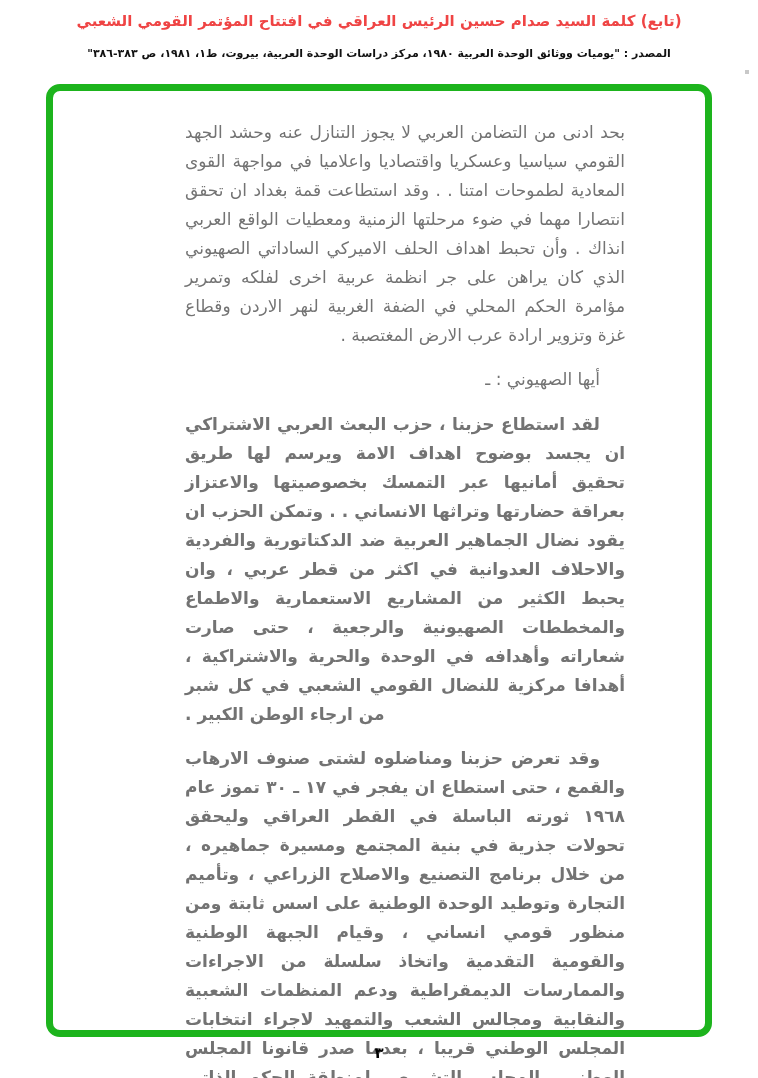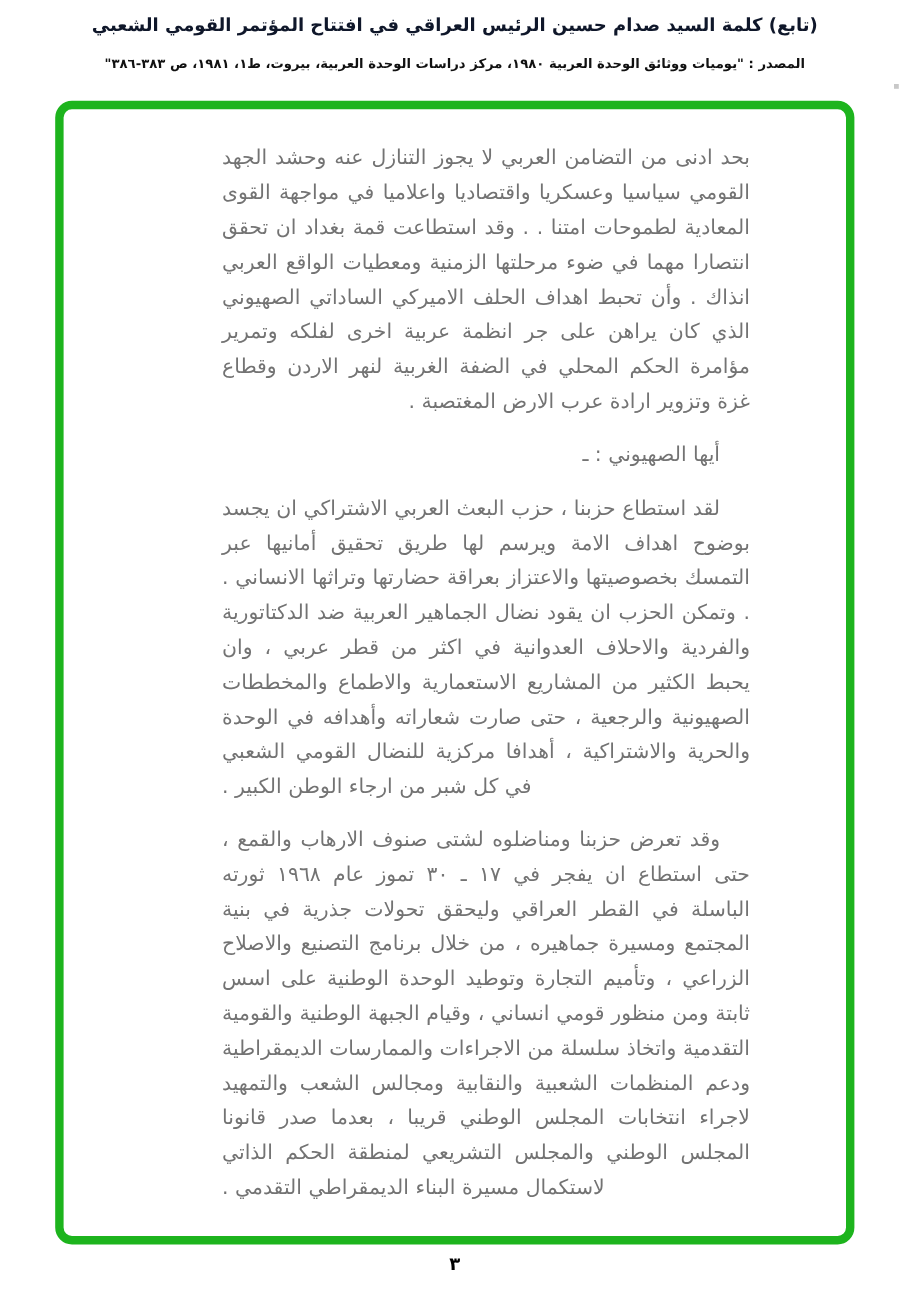--- a/index.html
+++ b/index.html
@@ -22,7 +22,7 @@
     font-weight: 700;
     font-size: 15px;
     letter-spacing: 0;
-    color: #0f172a;
+    color: #ef4444;
   }
   .source {
     position: absolute;

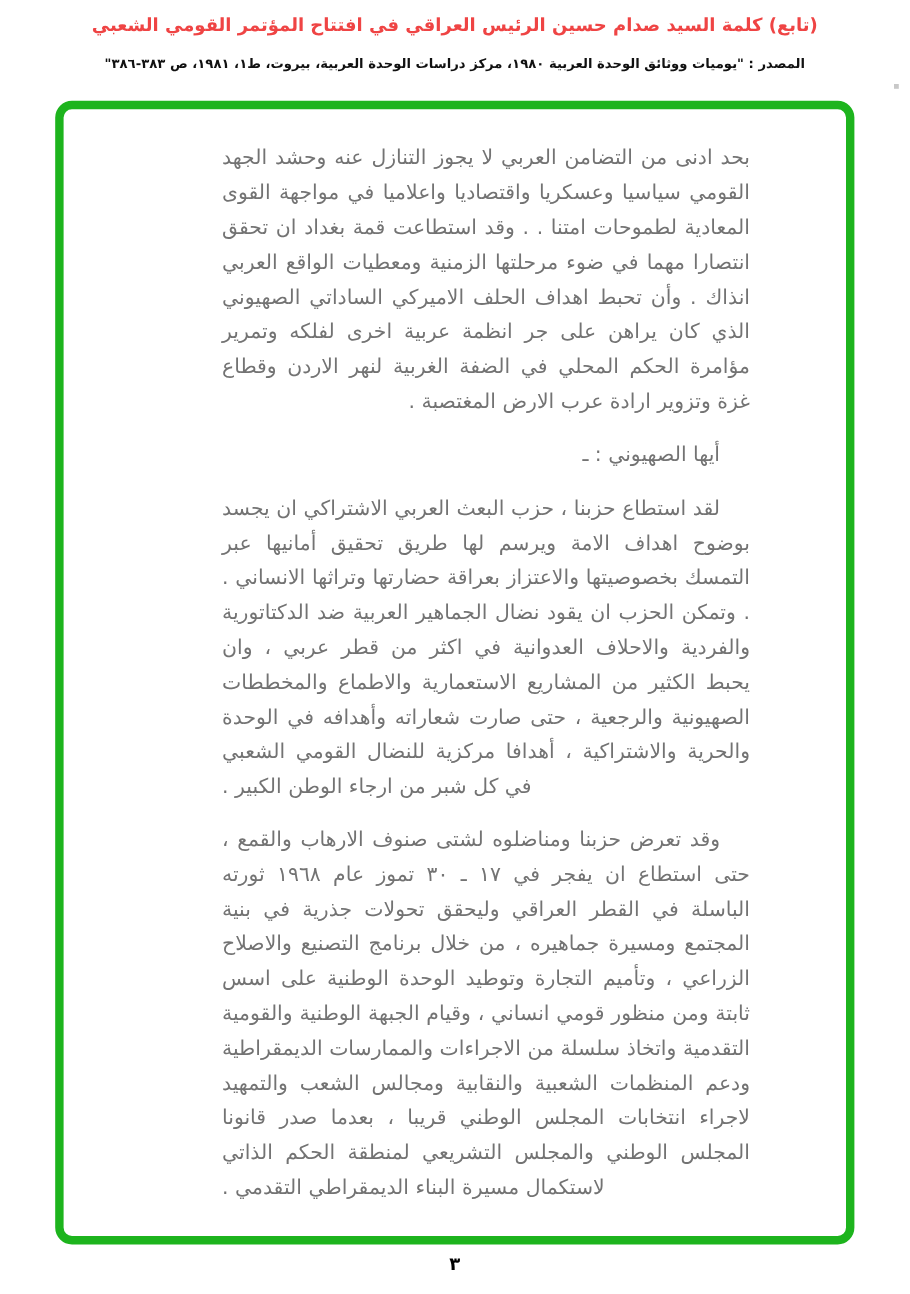--- a/index.html
+++ b/index.html
@@ -58,7 +58,7 @@
     color: #737373;
   }
   .para { margin: 0 0 15px 0; }
-  .para.indent { text-indent: 25px; }
+  .para.indent { text-indent: 25px; font-weight: bold; }
   .para.last-left { text-align-last: left; }
   .heading {
     margin: 4px 0 16px 0;

